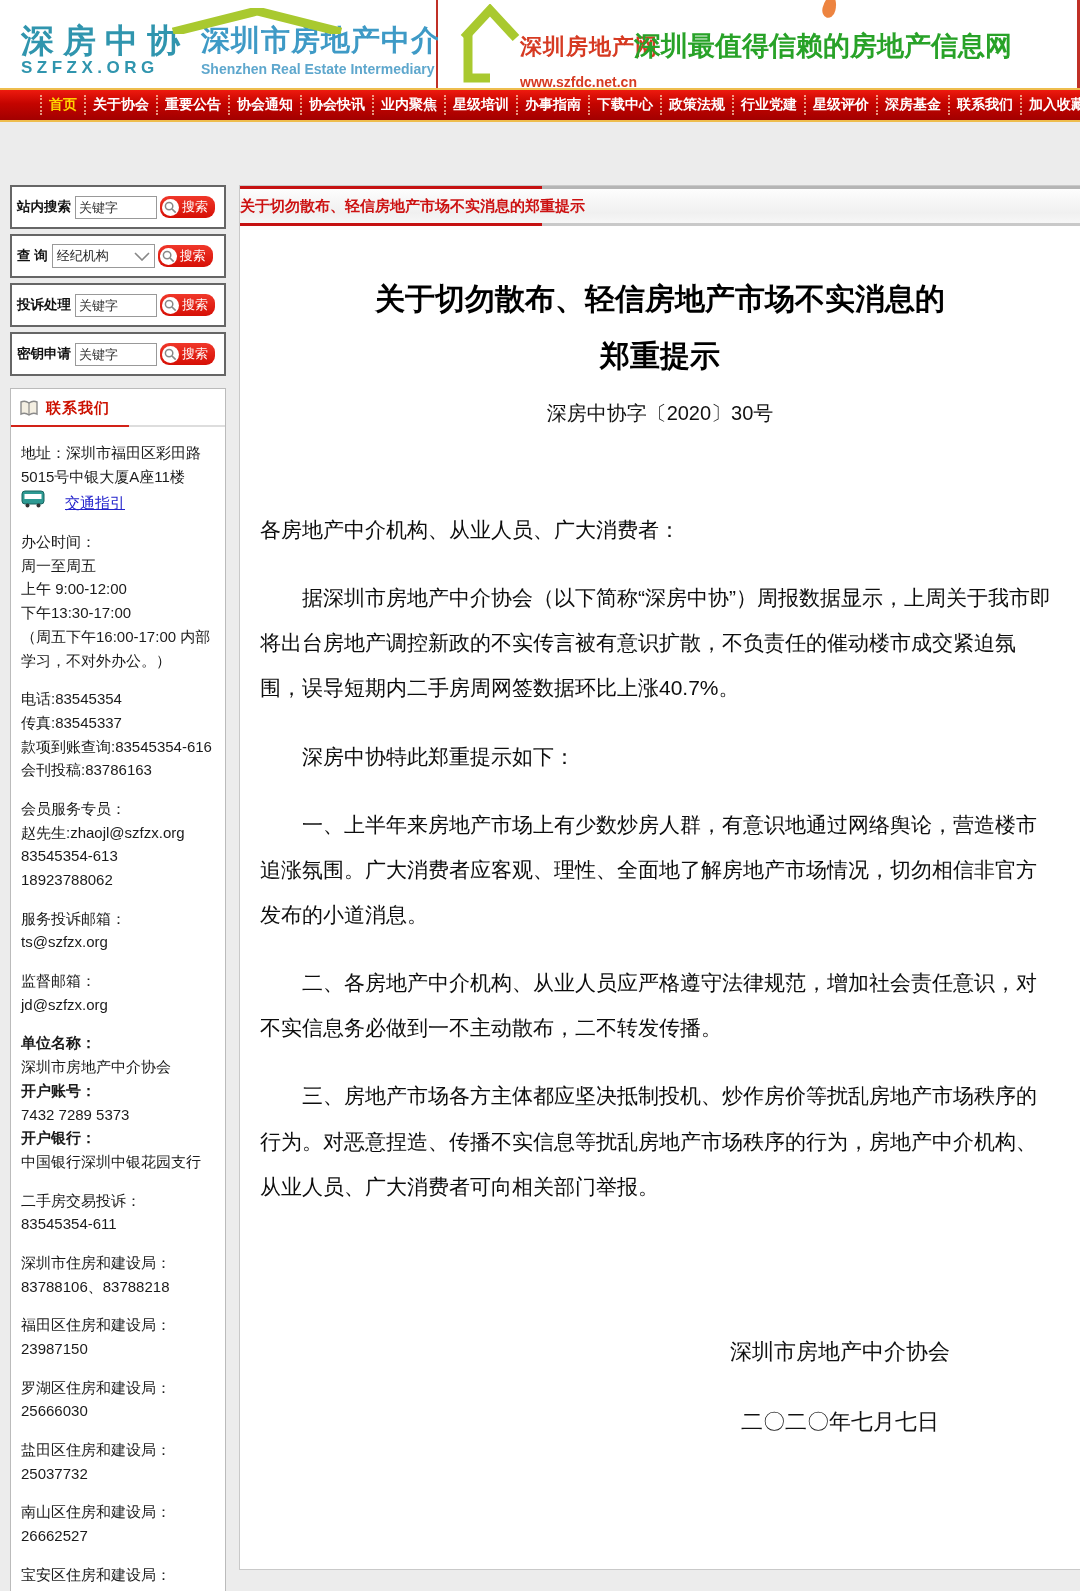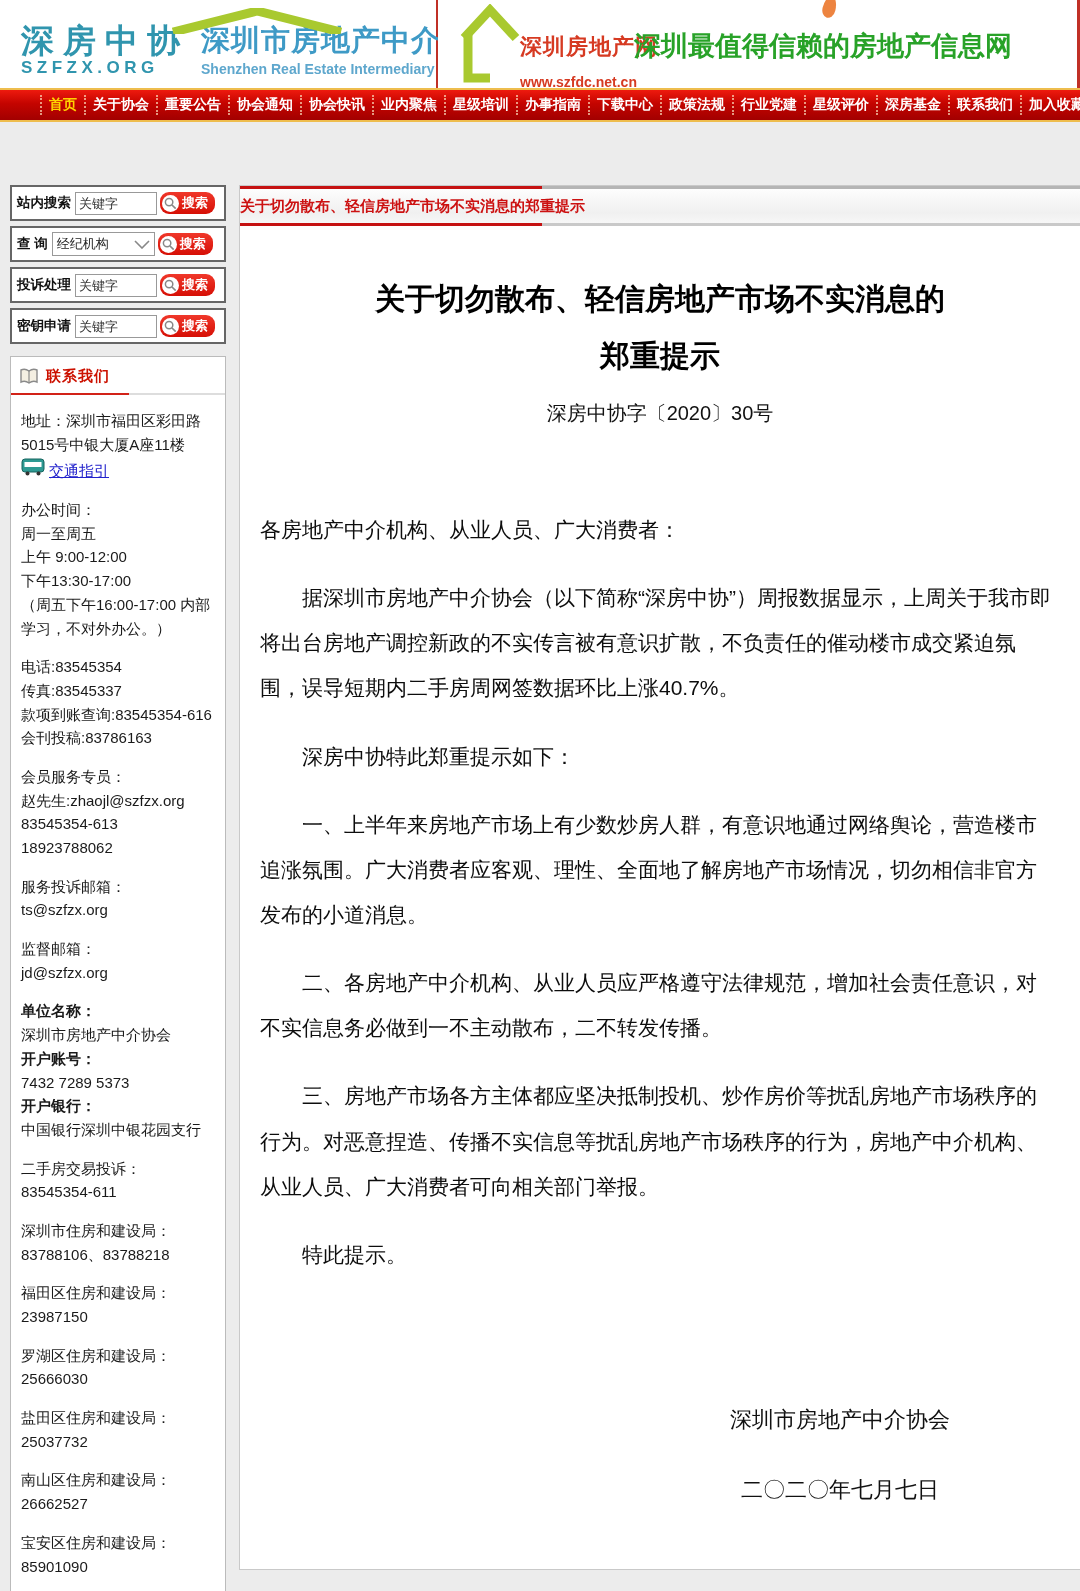--- a/index.html
+++ b/index.html
@@ -50,7 +50,7 @@
   .sidebar { width:216px; flex:0 0 216px; }
   
   .search-box {
-    border:2px solid #666; background:#fff; height:36px; margin-bottom:5px;
+    border:2px solid #666; background:#fff; height:44px; margin-bottom:5px;
     display:flex; align-items:center; padding:0 3px 0 5px;
   }
   .search-label { font-size:13.5px; font-weight:bold; color:#111; white-space:nowrap; margin-right:4px; }

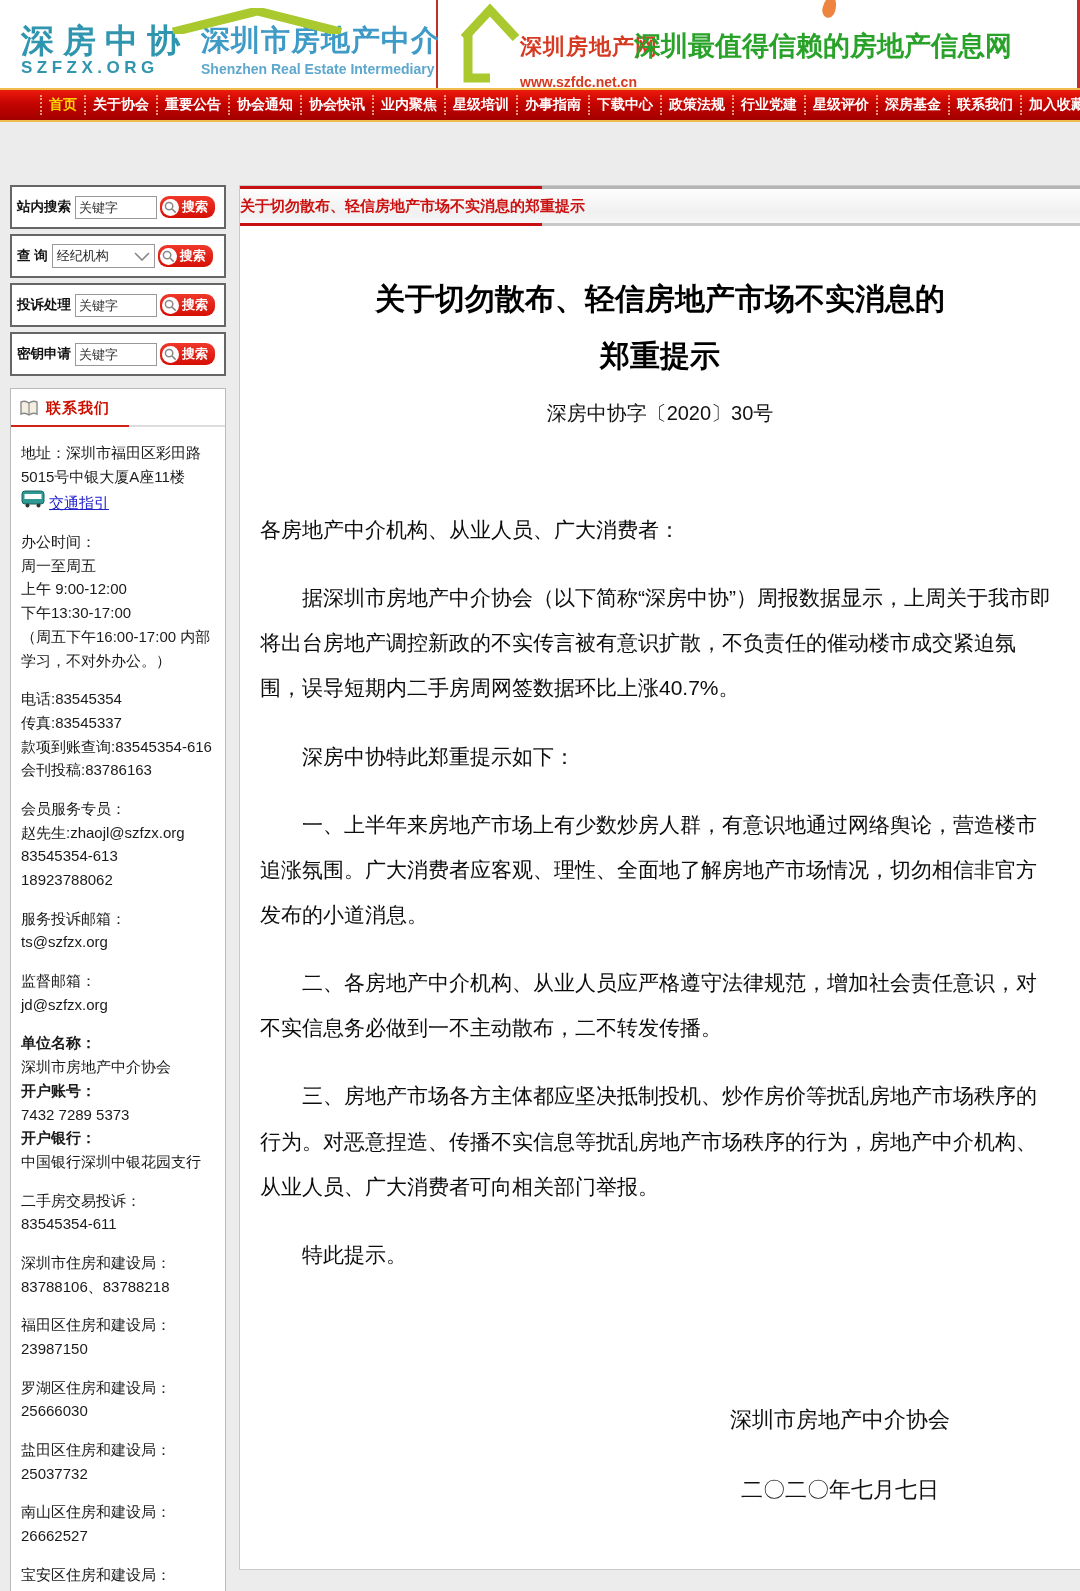--- a/index.html
+++ b/index.html
@@ -69,7 +69,7 @@
     padding:2px 7px 2px 2px; border:none;
   }
   .mag-circle { width:17px; height:17px; background:#fff; border-radius:50%; display:flex; align-items:center; justify-content:center; margin-right:3px; }
-  .btn-label { color:#fff; font-size:13px; font-weight:bold;text-align:center; }
+  .btn-label { color:#fff; font-size:13px; font-weight:normal;text-align:center; }
   
   .contact-box { border:1px solid #bbb; background:#fff; margin-top:12px; padding-bottom:40px; }
   .contact-header { display:flex; align-items:center; gap:7px; padding:10px 10px 7px 8px; }

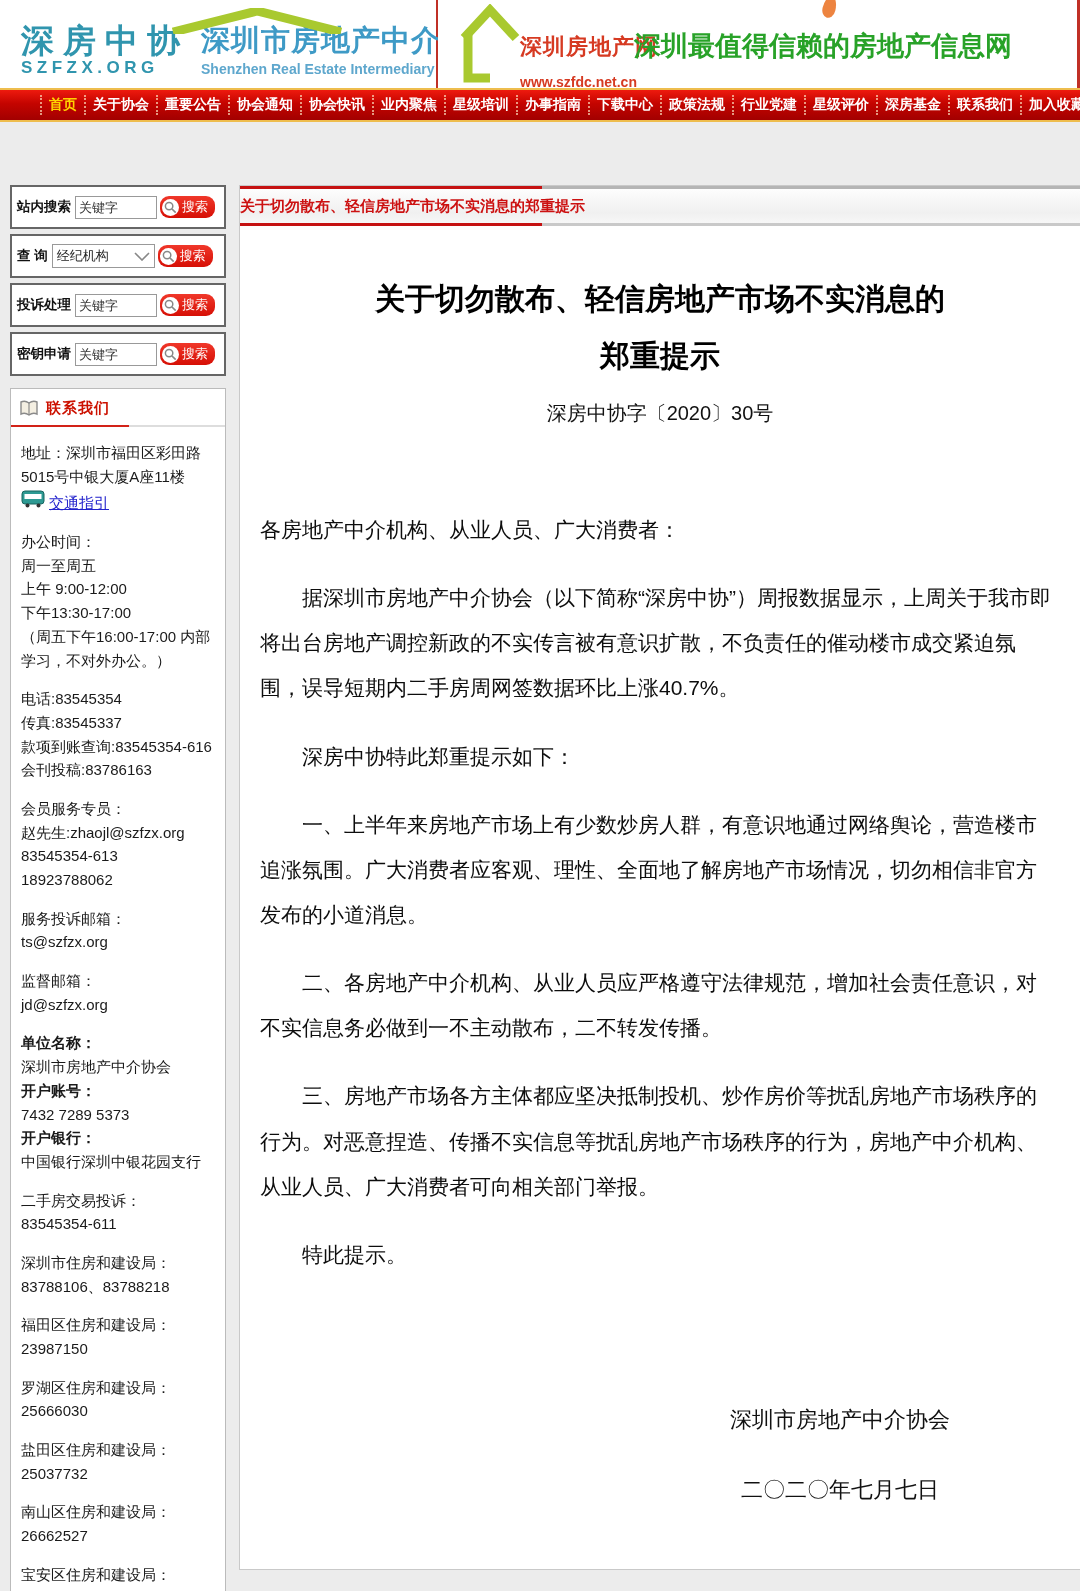--- a/index.html
+++ b/index.html
@@ -79,7 +79,7 @@
   .c-line { }
   .c-line.gap { margin-top:15px; }
   .c-line.bold { font-weight:bold; }
-  .c-link-row { display:flex; align-items:center; gap:4px; margin-top:2px;text-decoration:underline; }
+  .c-link-row { display:flex; align-items:center; gap:20px; margin-top:2px;text-decoration:underline; }
   .c-link { color:#2222cc; text-decoration:underline; cursor:pointer; }
   
   .content { flex:1; margin-left:13px; background:#fff; border:1px solid #c9c9c9; border-right:none; min-height:1385px; }

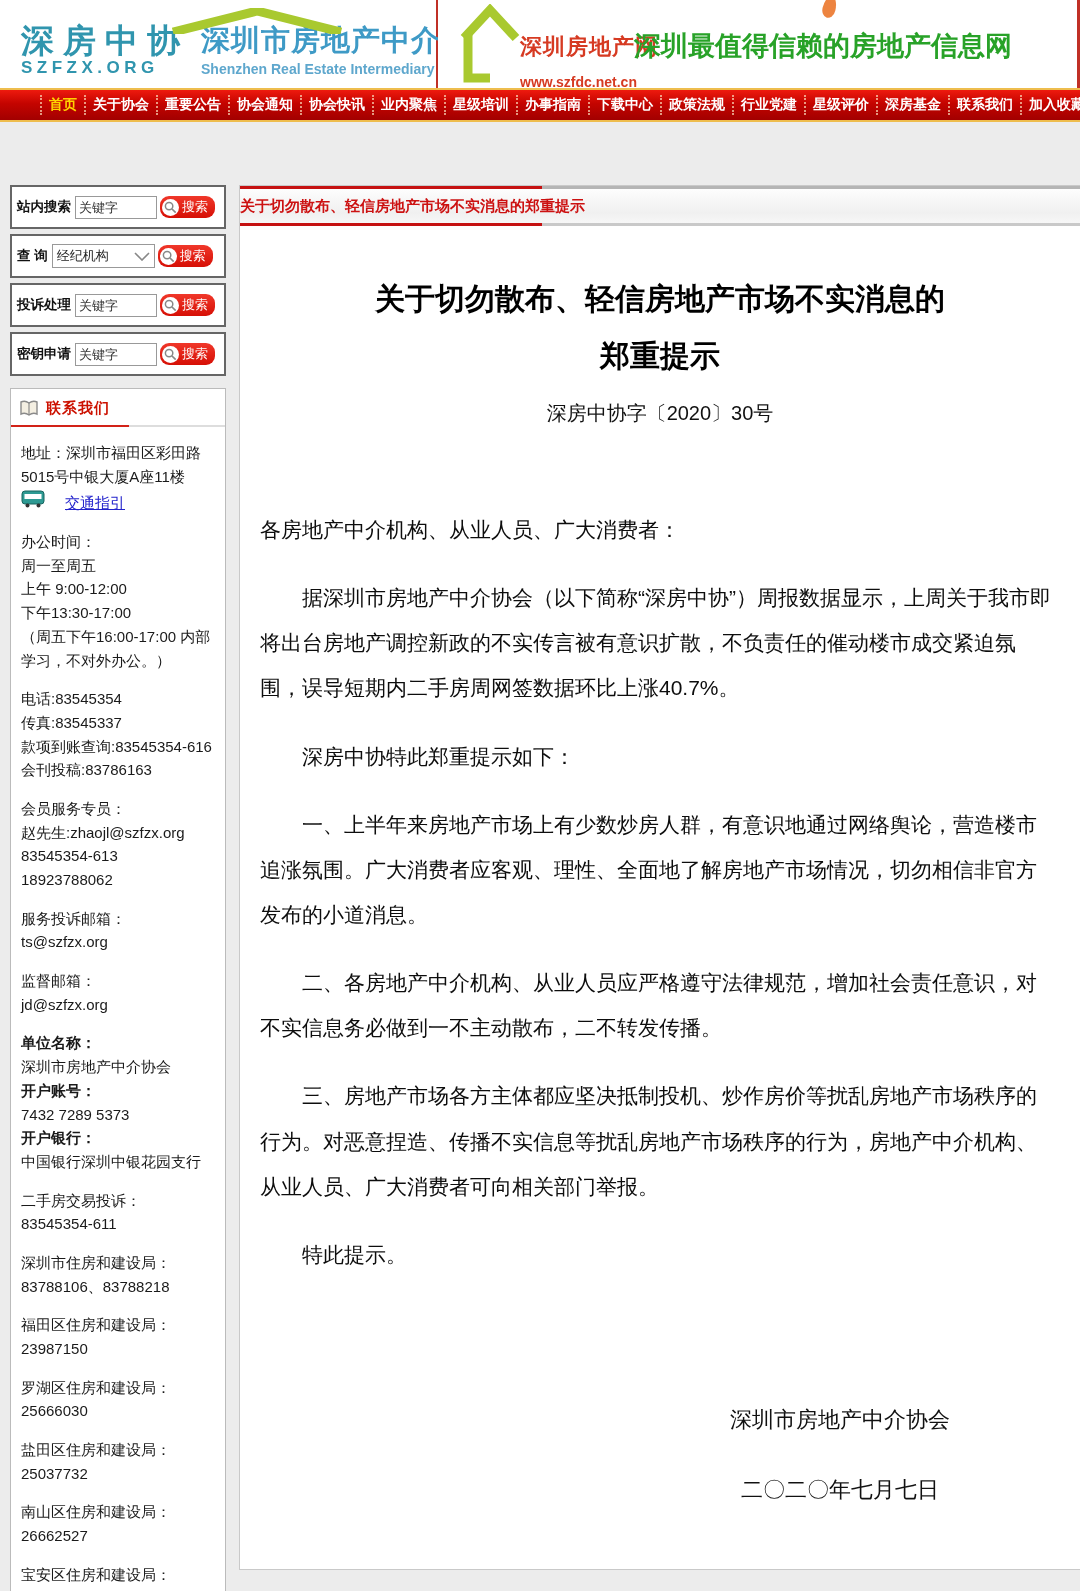--- a/index.html
+++ b/index.html
@@ -287,7 +287,6 @@
         <p class="indent">一、上半年来房地产市场上有少数炒房人群，有意识地通过网络舆论，营造楼市追涨氛围。广大消费者应客观、理性、全面地了解房地产市场情况，切勿相信非官方发布的小道消息。</p>
         <p class="indent">二、各房地产中介机构、从业人员应严格遵守法律规范，增加社会责任意识，对不实信息务必做到一不主动散布，二不转发传播。</p>
         <p class="indent">三、房地产市场各方主体都应坚决抵制投机、炒作房价等扰乱房地产市场秩序的行为。对恶意捏造、传播不实信息等扰乱房地产市场秩序的行为，房地产中介机构、从业人员、广大消费者可向相关部门举报。</p>
-        <p class="indent">特此提示。</p>
       </div>
 
     <div class="sig-block">

